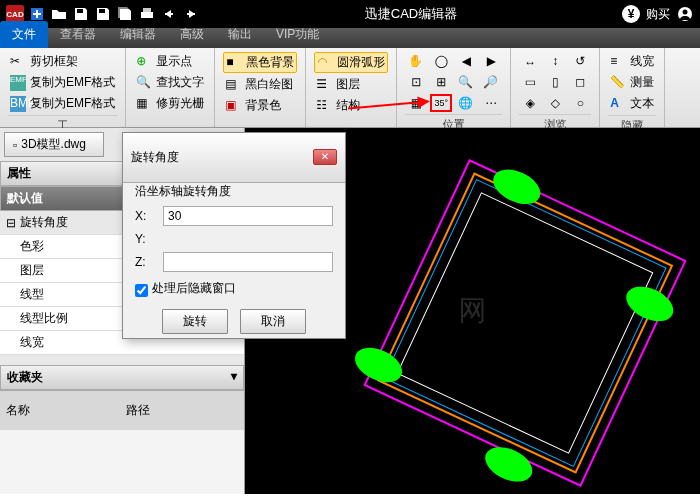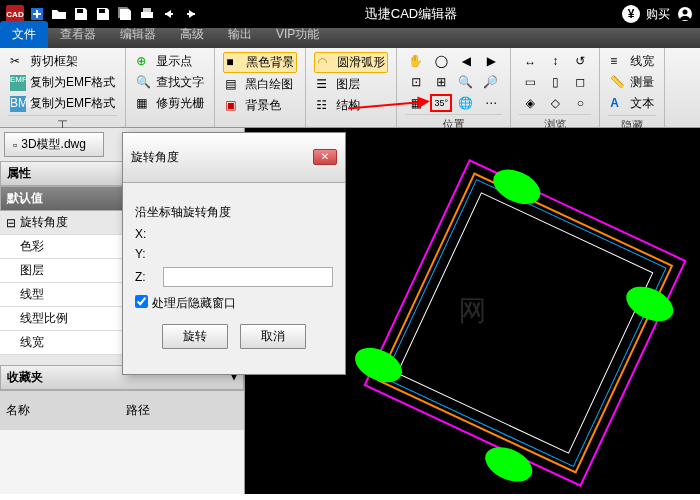--- a/index.html
+++ b/index.html
@@ -47,7 +47,7 @@
 .dialog{position:absolute;top:132px;left:122px;width:224px;background:#f0f0f0;border:1px solid #888;box-shadow:3px 3px 10px rgba(0,0,0,0.3)}
 .dlg-title{background:linear-gradient(#fff,#ddd);padding:16px 8px;display:flex;justify-content:space-between;border-bottom:1px solid #aaa}
 .dlg-close{width:24px;height:16px;background:linear-gradient(#e88,#c44);border:1px solid #a33;border-radius:2px;text-align:center;color:#fff;line-height:14px;font-size:10px}
-.dlg-body{padding:21px 12px}
+.dlg-body{padding:0 12px}
 .dlg-sub{margin-bottom:6px}
 .dlg-row{display:flex;align-items:center;gap:8px;margin-bottom:6px}
 .dlg-row label{width:20px}

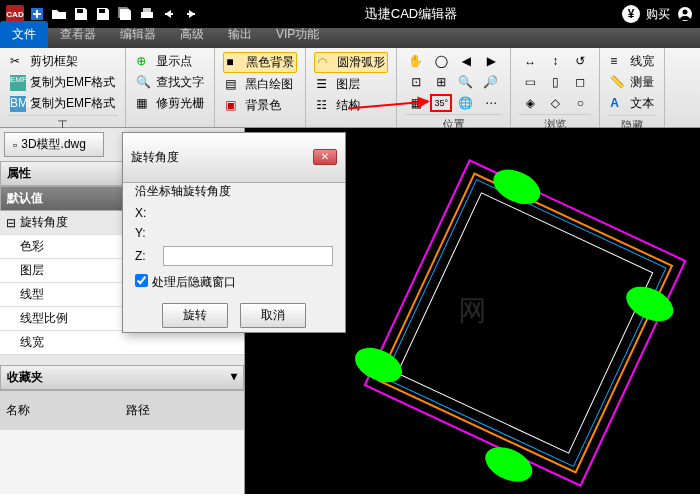--- a/index.html
+++ b/index.html
@@ -291,6 +291,7 @@
     <div class="dlg-sub">沿坐标轴旋转角度</div>
     <div class="dlg-row">
         <label>X:</label>
+        <input type="text" value="30" style="">
       </div>
     <div class="dlg-row">
         <label>Y:</label>

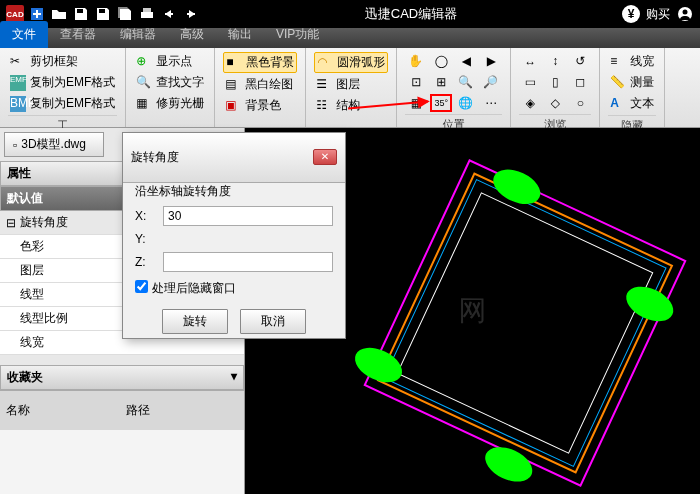--- a/index.html
+++ b/index.html
@@ -52,7 +52,7 @@
 .dlg-row{display:flex;align-items:center;gap:8px;margin-bottom:6px}
 .dlg-row label{width:20px}
 .dlg-row input[type=text]{flex:1;border:1px solid #aaa;padding:2px 4px;background:#fff}
-.dlg-chk{display:flex;align-items:flex-start;gap:4px;margin:8px 0}
+.dlg-chk{display:flex;align-items:flex-end;gap:4px;margin:8px 0}
 .dlg-btns{display:flex;gap:12px;justify-content:center;padding:4px 0}
 .dlg-btn{padding:3px 20px;background:linear-gradient(#fff,#ddd);border:1px solid #888;border-radius:1px}
 svg{width:16px;height:16px}

